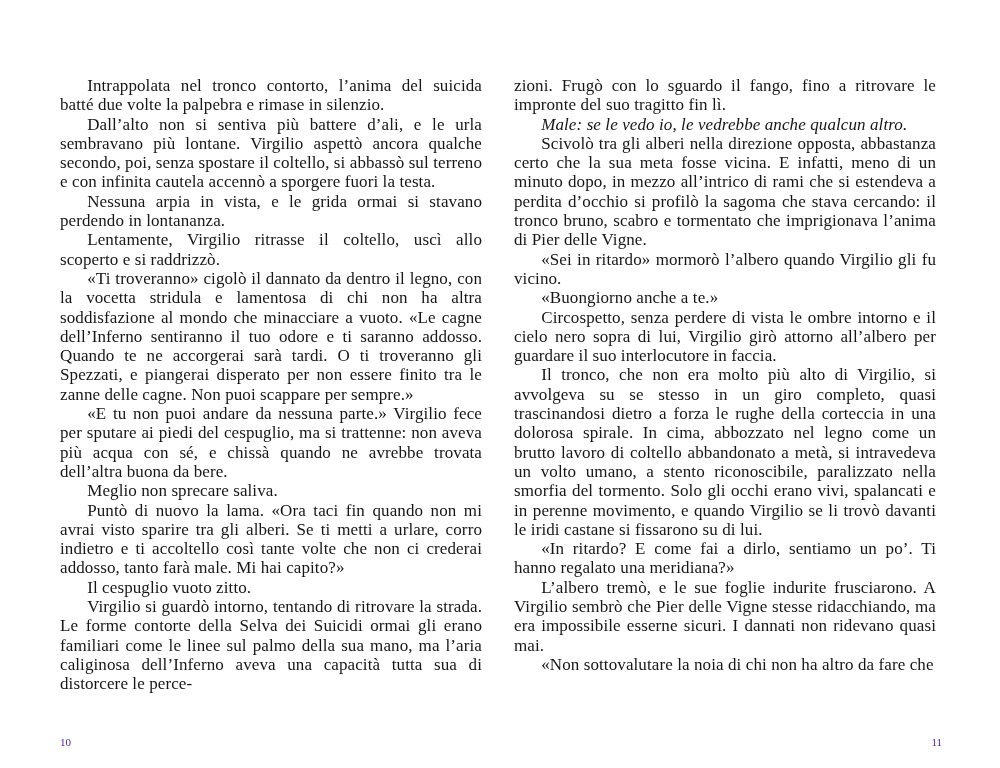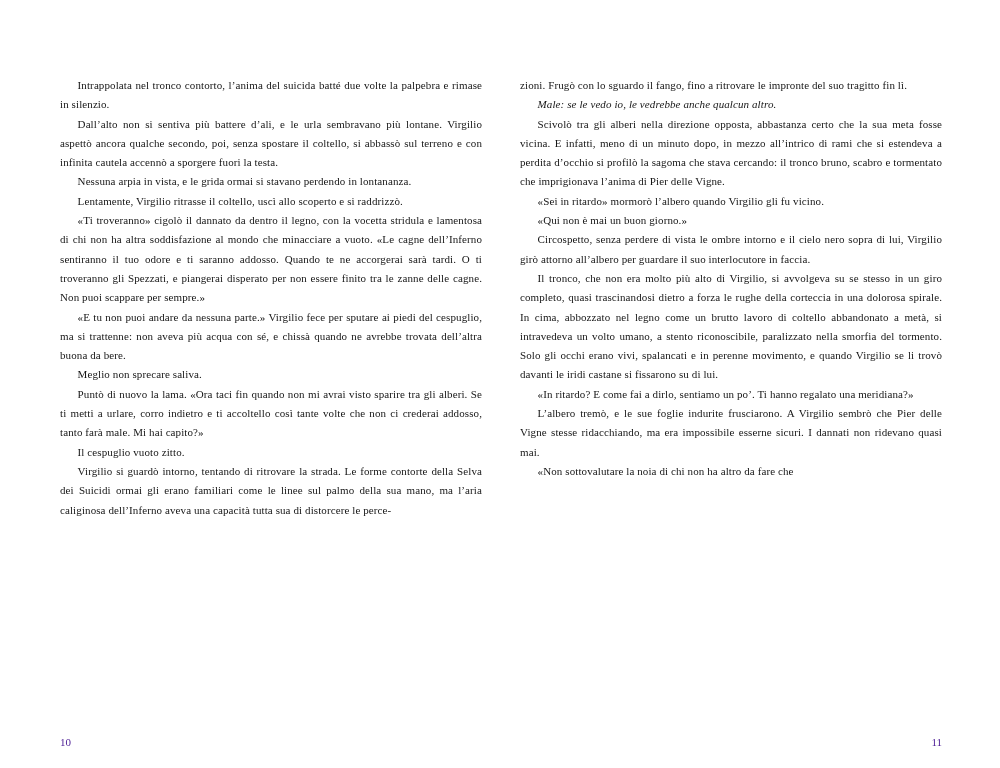--- a/index.html
+++ b/index.html
@@ -38,7 +38,7 @@
   .page-text p {
     margin: 0;
     padding: 0;
-    font-size: 11px;
+    font-size: 17px;
     line-height: 19.3px;
     text-align: justify;
     text-indent: 1.6em;

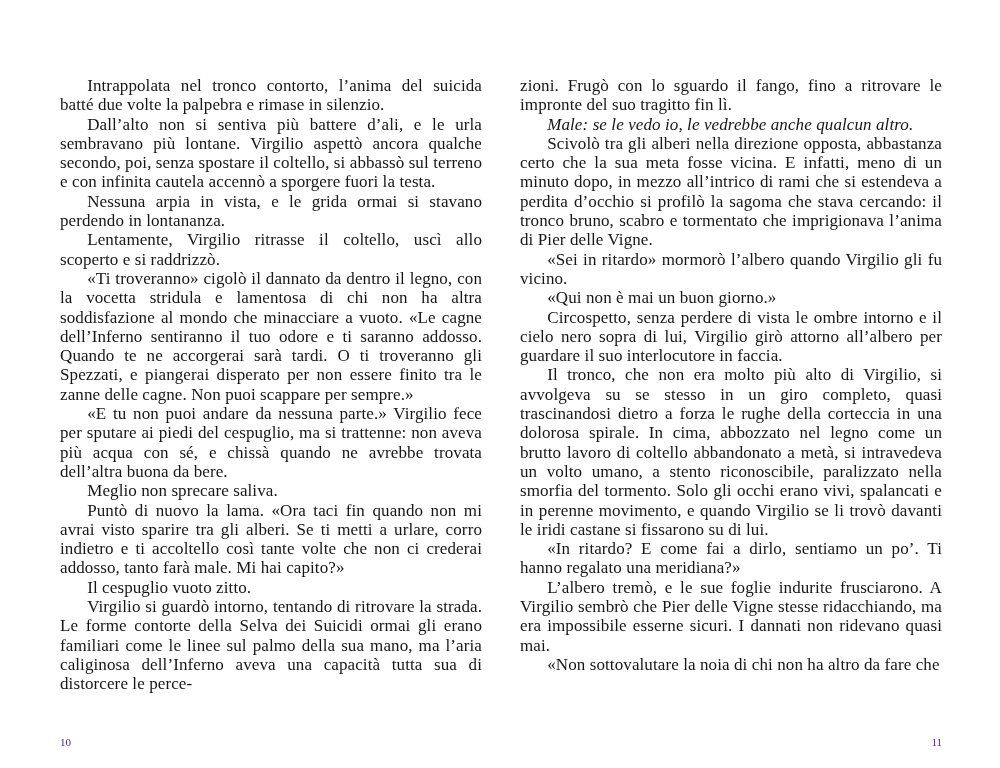--- a/index.html
+++ b/index.html
@@ -34,7 +34,7 @@
     width: 422px;
   }
   .page-left  .page-text { left: 60px; }
-  .page-right .page-text { left: 20px; }
+  .page-right .page-text { left: 14px; }
   .page-text p {
     margin: 0;
     padding: 0;

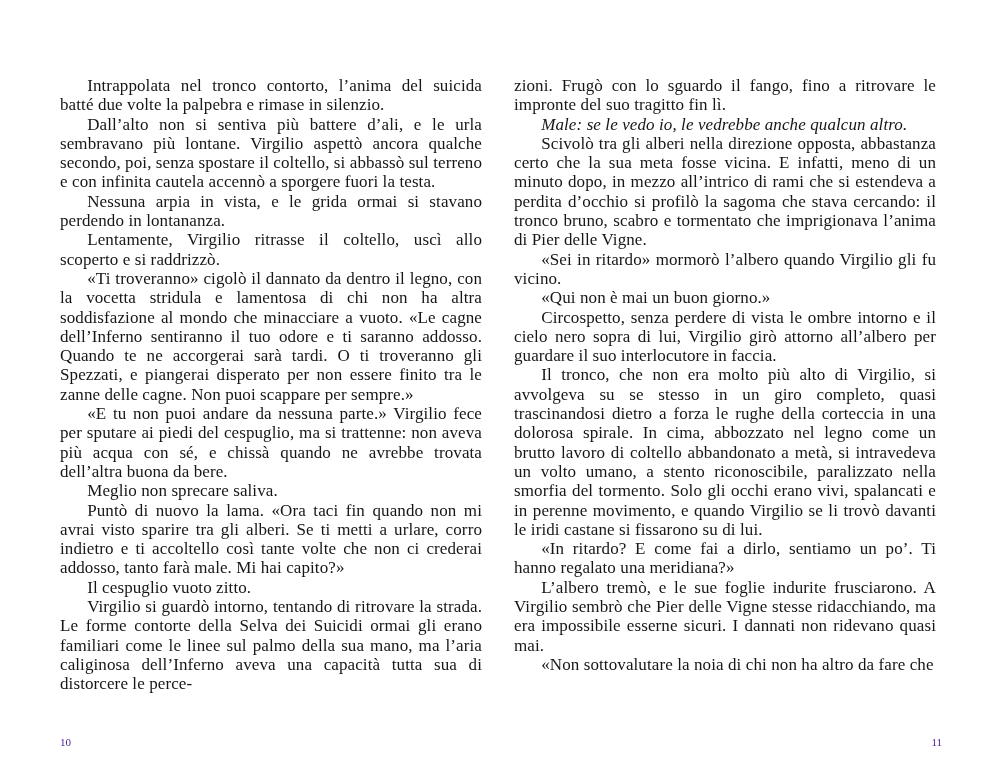--- a/index.html
+++ b/index.html
@@ -82,6 +82,7 @@
       <p class="italic">Male: se le vedo io, le vedrebbe anche qualcun altro.</p>
       <p>Scivolò tra gli alberi nella direzione opposta, abbastanza certo che la sua meta fosse vicina. E infatti, meno di un minuto dopo, in mezzo all’intrico di rami che si estendeva a perdita d’occhio si profilò la sagoma che stava cercando: il tronco bruno, scabro e tormentato che imprigionava l’anima di Pier delle Vigne.</p>
       <p>«Sei in ritardo» mormorò l’albero quando Virgilio gli fu vicino.</p>
+      <p>«Buongiorno anche a te.»</p>
       <p>«Qui non è mai un buon giorno.»</p>
       <p>Circospetto, senza perdere di vista le ombre intorno e il cielo nero sopra di lui, Virgilio girò attorno all’albero per guardare il suo interlocutore in faccia.</p>
       <p>Il tronco, che non era molto più alto di Virgilio, si avvolgeva su se stesso in un giro completo, quasi trascinandosi dietro a forza le rughe della corteccia in una dolorosa spirale. In cima, abbozzato nel legno come un brutto lavoro di coltello abbandonato a metà, si intravedeva un volto umano, a stento riconoscibile, paralizzato nella smorfia del tormento. Solo gli occhi erano vivi, spalancati e in perenne movimento, e quando Virgilio se li trovò davanti le iridi castane si fissarono su di lui.</p>

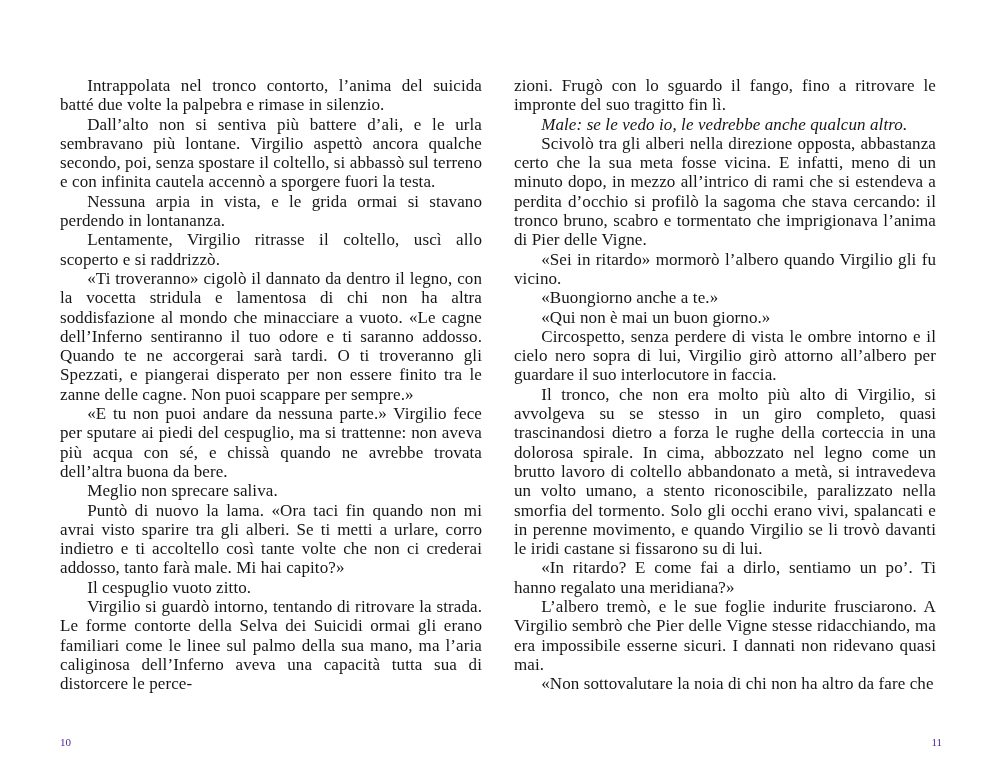--- a/index.html
+++ b/index.html
@@ -83,7 +83,6 @@
       <p>Scivolò tra gli alberi nella direzione opposta, abbastanza certo che la sua meta fosse vicina. E infatti, meno di un minuto dopo, in mezzo all’intrico di rami che si estendeva a perdita d’occhio si profilò la sagoma che stava cercando: il tronco bruno, scabro e tormentato che imprigionava l’anima di Pier delle Vigne.</p>
       <p>«Sei in ritardo» mormorò l’albero quando Virgilio gli fu vicino.</p>
       <p>«Buongiorno anche a te.»</p>
-      <p>«Qui non è mai un buon giorno.»</p>
       <p>Circospetto, senza perdere di vista le ombre intorno e il cielo nero sopra di lui, Virgilio girò attorno all’albero per guardare il suo interlocutore in faccia.</p>
       <p>Il tronco, che non era molto più alto di Virgilio, si avvolgeva su se stesso in un giro completo, quasi trascinandosi dietro a forza le rughe della corteccia in una dolorosa spirale. In cima, abbozzato nel legno come un brutto lavoro di coltello abbandonato a metà, si intravedeva un volto umano, a stento riconoscibile, paralizzato nella smorfia del tormento. Solo gli occhi erano vivi, spalancati e in perenne movimento, e quando Virgilio se li trovò davanti le iridi castane si fissarono su di lui.</p>
       <p>«In ritardo? E come fai a dirlo, sentiamo un po’. Ti hanno regalato una meridiana?»</p>

